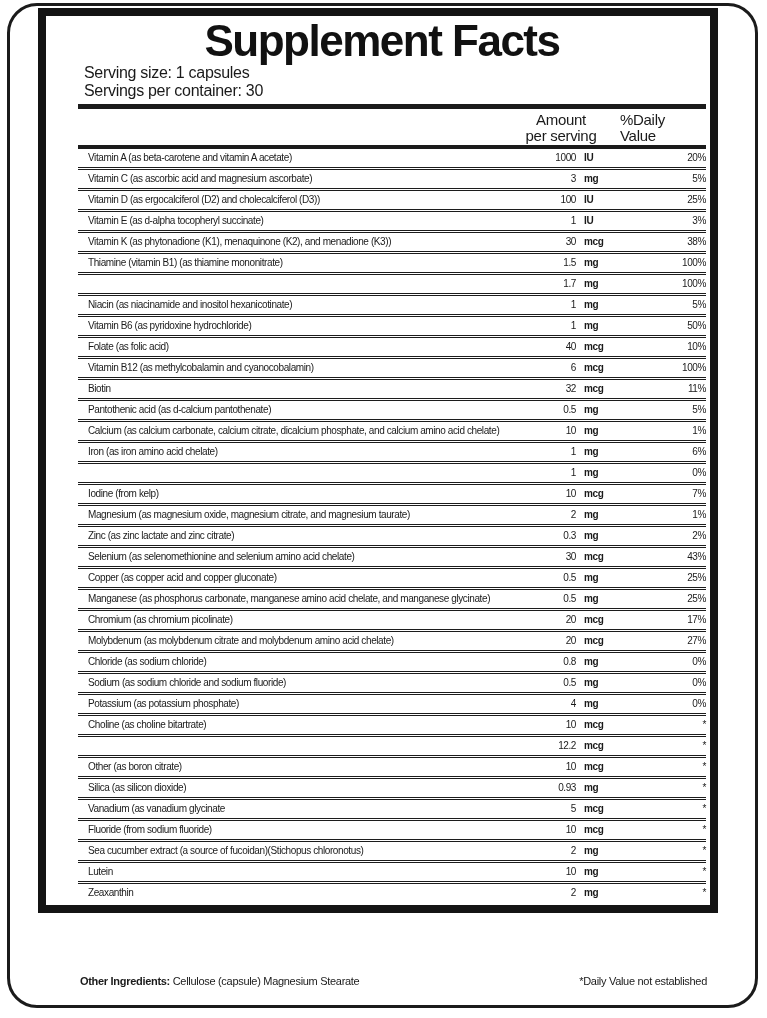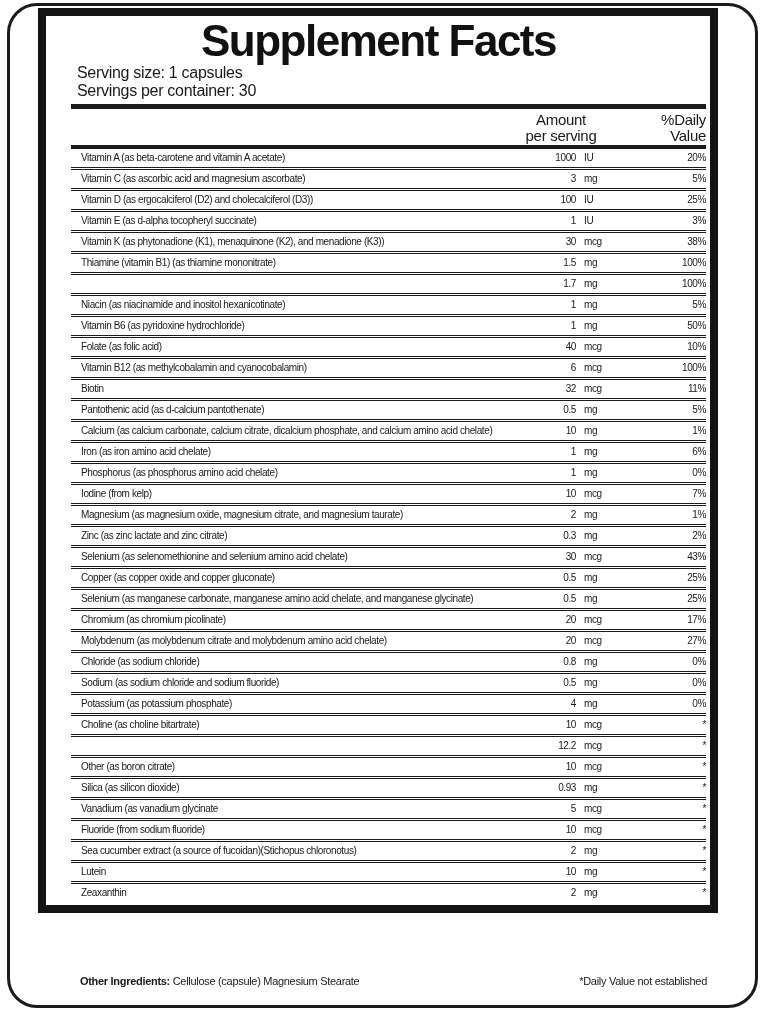--- a/index.html
+++ b/index.html
@@ -14,7 +14,7 @@
   }
   .facts-box{
     position:absolute;left:38px;top:8px;width:680px;box-sizing:border-box;
-    border:8px solid #141414;background:#ffffff;padding:2px 0 3px 1px;
+    border:8px solid #141414;background:#ffffff;padding:2px 0 3px 8px;
   }
   .facts-title{
     text-align:center;font-size:44px;line-height:46px;font-weight:bold;

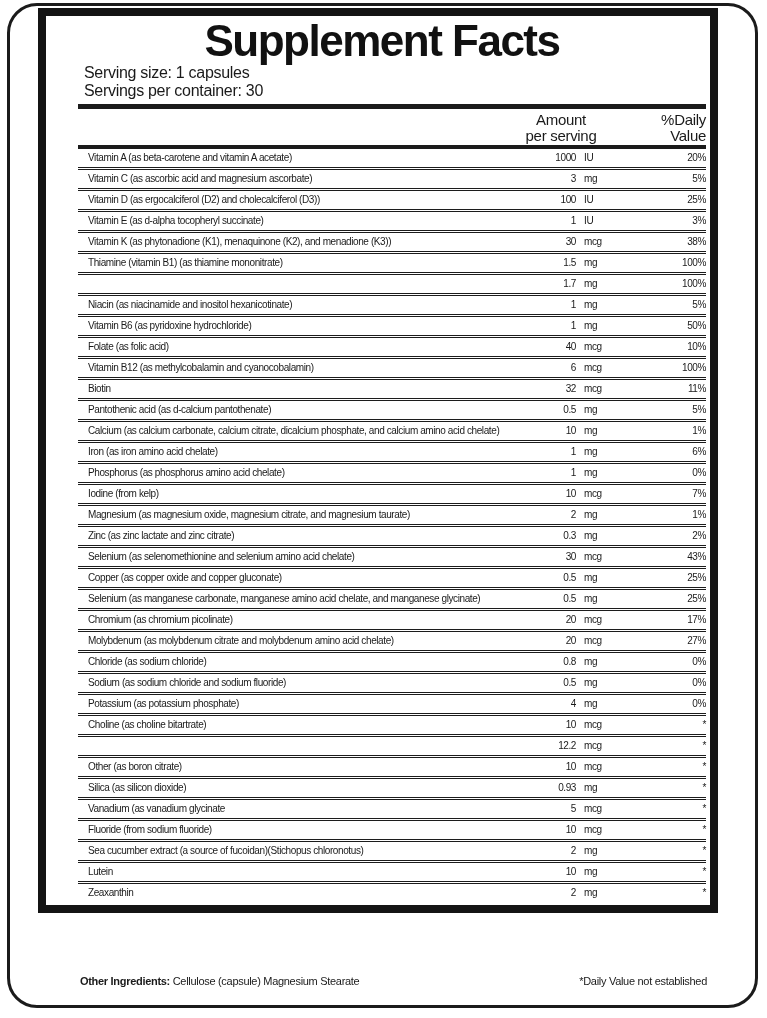--- a/index.html
+++ b/index.html
@@ -26,7 +26,7 @@
   .hdr-row{display:flex;margin:3px 4px 0 24px;font-size:15px;line-height:15.5px;letter-spacing:-0.3px;}
   .hdr-spacer{flex:1;}
   .hdr-amt{width:118px;text-align:center;}
-  .hdr-dv{width:86px;text-align:right;}
+  .hdr-dv{width:86px;text-align:left;}
   .table-body{margin:0 4px 0 24px;}
   .row{display:flex;align-items:flex-start;padding:2px 0 1px 0;font-size:10px;line-height:14.5px;letter-spacing:-0.4px;}
   .row .nm{flex:1;padding-left:10px;padding-right:6px;max-width:420px;}

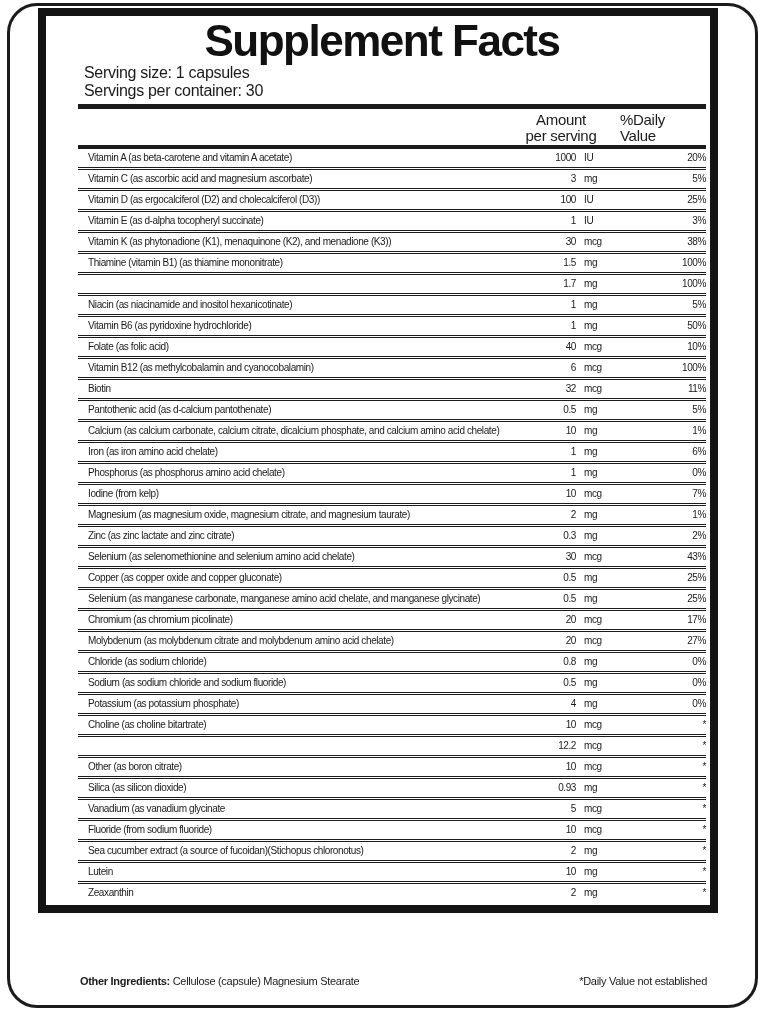--- a/index.html
+++ b/index.html
@@ -31,7 +31,7 @@
   .row{display:flex;align-items:flex-start;padding:2px 0 1px 0;font-size:10px;line-height:14.5px;letter-spacing:-0.4px;}
   .row .nm{flex:1;padding-left:10px;padding-right:6px;max-width:420px;}
   .row .amt{width:62px;text-align:right;margin-left:auto;}
-  .row .unit{width:46px;text-align:left;padding-left:8px;box-sizing:border-box;}
+  .row .unit{width:46px;text-align:left;padding-left:8px;box-sizing:border-box;font-weight:bold;}
   .row .dv{width:84px;text-align:right;}
   .sep{height:1.5px;border-top:1.5px solid #1c1c1c;border-bottom:1px solid #1c1c1c;}
   .footer{

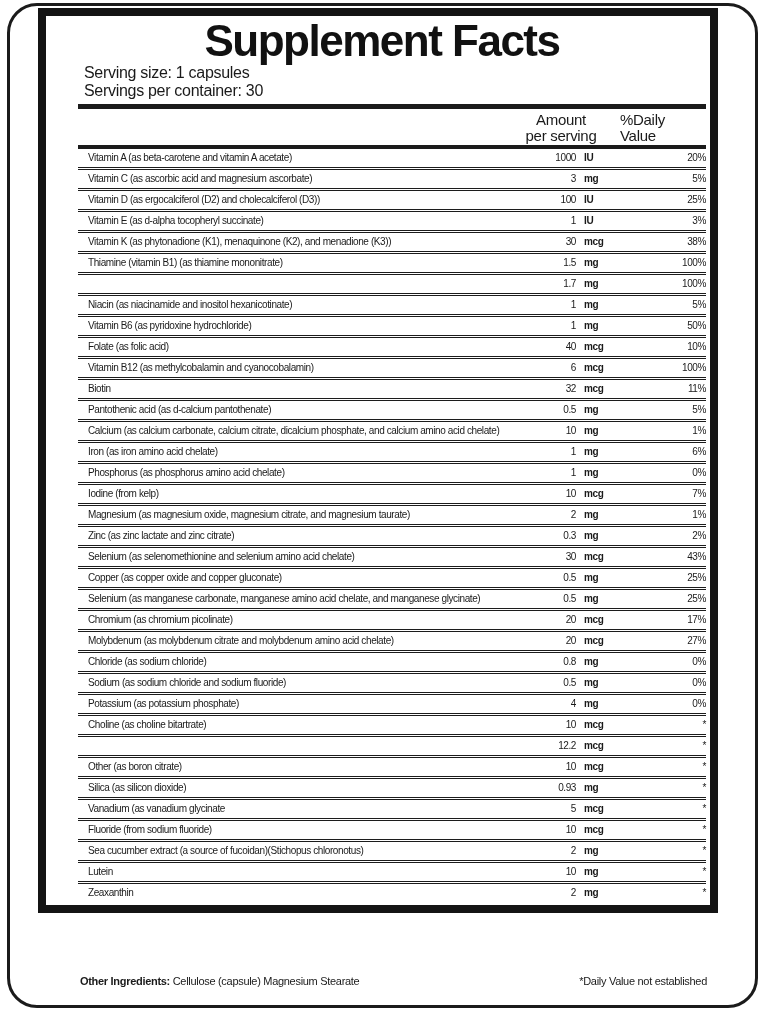--- a/index.html
+++ b/index.html
@@ -175,7 +175,6 @@
   </div>
       <div class="sep"></div>
       <div class="row">
-    <span class="nm">Phosphorus (as phosphorus amino acid chelate)</span>
     <span class="amt">1</span>
     <span class="unit">mg</span>
     <span class="dv">0%</span>

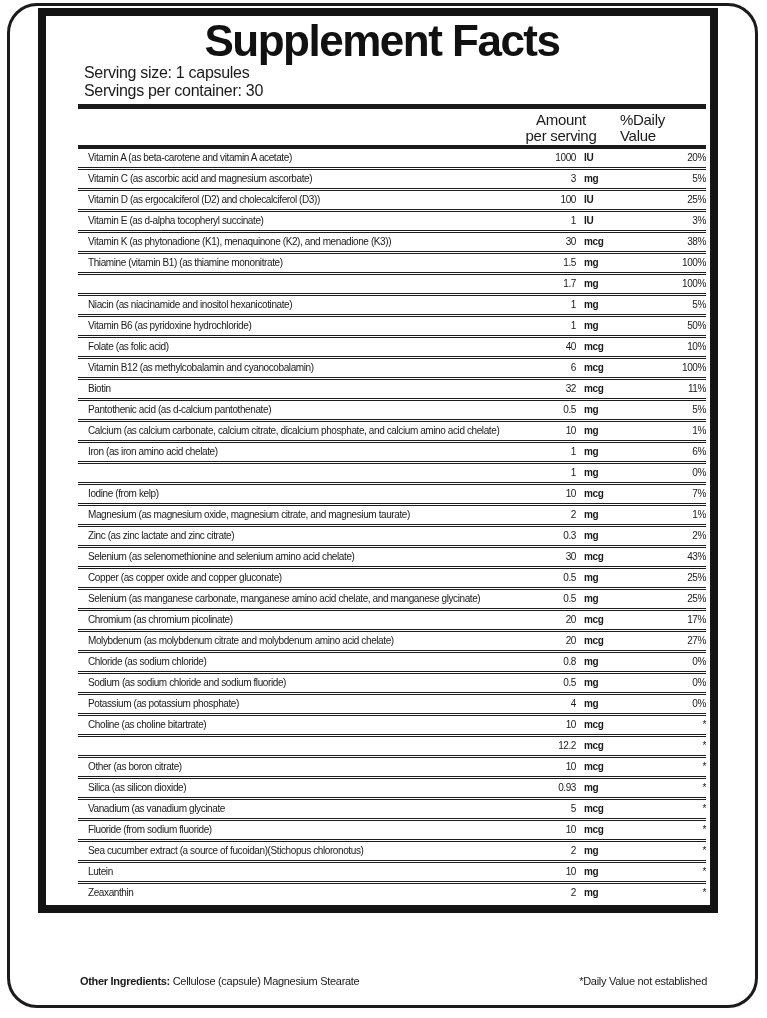--- a/index.html
+++ b/index.html
@@ -209,7 +209,7 @@
   </div>
       <div class="sep"></div>
       <div class="row">
-    <span class="nm">Copper (as copper oxide and copper gluconate)</span>
+    <span class="nm">Copper (as copper acid and copper gluconate)</span>
     <span class="amt">0.5</span>
     <span class="unit">mg</span>
     <span class="dv">25%</span>

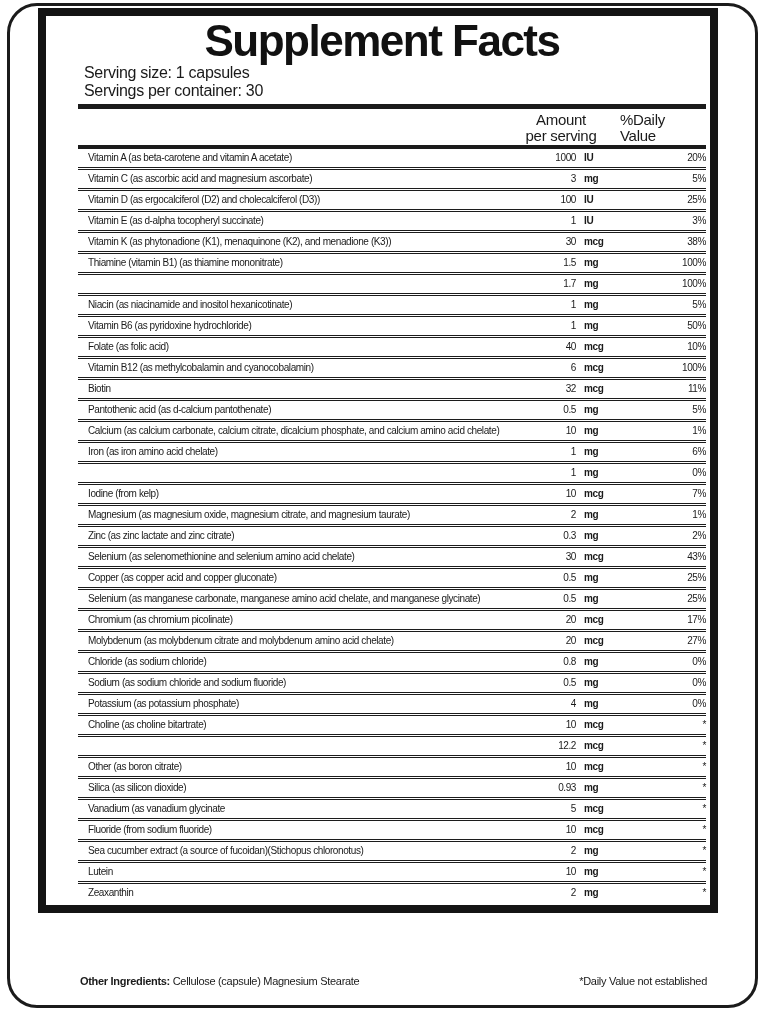--- a/index.html
+++ b/index.html
@@ -216,7 +216,7 @@
   </div>
       <div class="sep"></div>
       <div class="row">
-    <span class="nm">Selenium (as manganese carbonate, manganese amino acid chelate, and manganese glycinate)</span>
+    <span class="nm">Manganese (as phosphorus carbonate, manganese amino acid chelate, and manganese glycinate)</span>
     <span class="amt">0.5</span>
     <span class="unit">mg</span>
     <span class="dv">25%</span>

